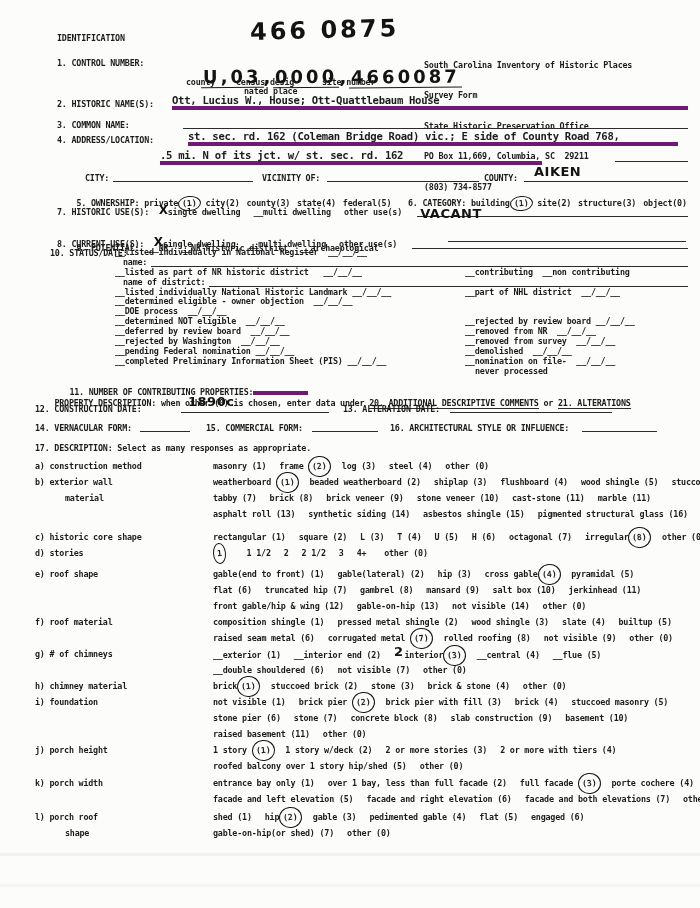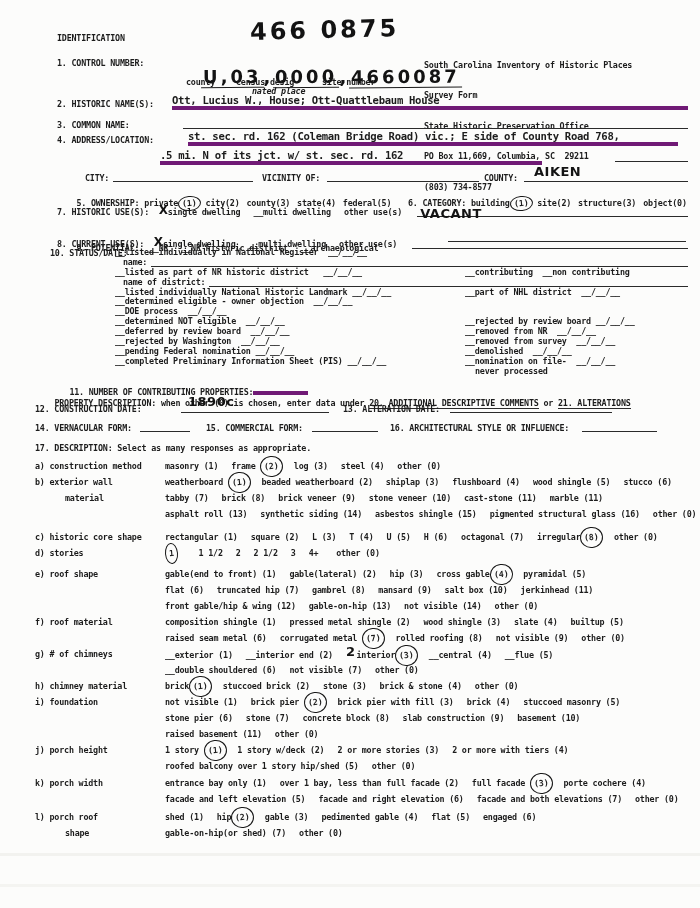--- a/index.html
+++ b/index.html
@@ -56,7 +56,7 @@
   </div>
   <div class="line" style="left:186px;top:77px;">county</div>
   <div class="line" style="left:236px;top:77px;">census desig-</div>
-  <div class="line" style="left:252px;top:86px;font-style:italic;">nated place</div>
+  <div class="line" style="left:244px;top:86px;">nated place</div>
   <div class="line" style="left:322px;top:77px;">site number</div>
   <div class="line agency" style="left:424px;top:40px;">
     <div>South Carolina Inventory of Historic Places</div>

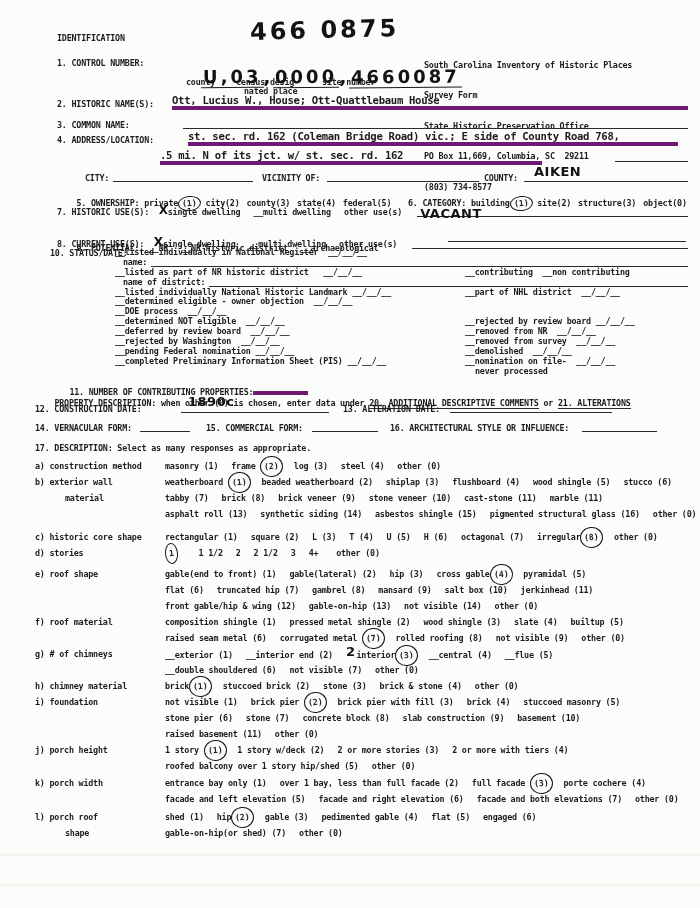--- a/index.html
+++ b/index.html
@@ -36,7 +36,7 @@
   .vacant{position:absolute;left:8px;top:-12px;}
   
   .descbox{position:absolute;left:35px;top:458px;width:663px;}
-  .drow{display:flex;}
+  .drow{display:flex;gap:48px;}
   .dlabel{flex:0 0 130px;line-height:16px;}
   .dlabel .l2{padding-left:30px;}
   .dopts{flex:1 1 auto;}

